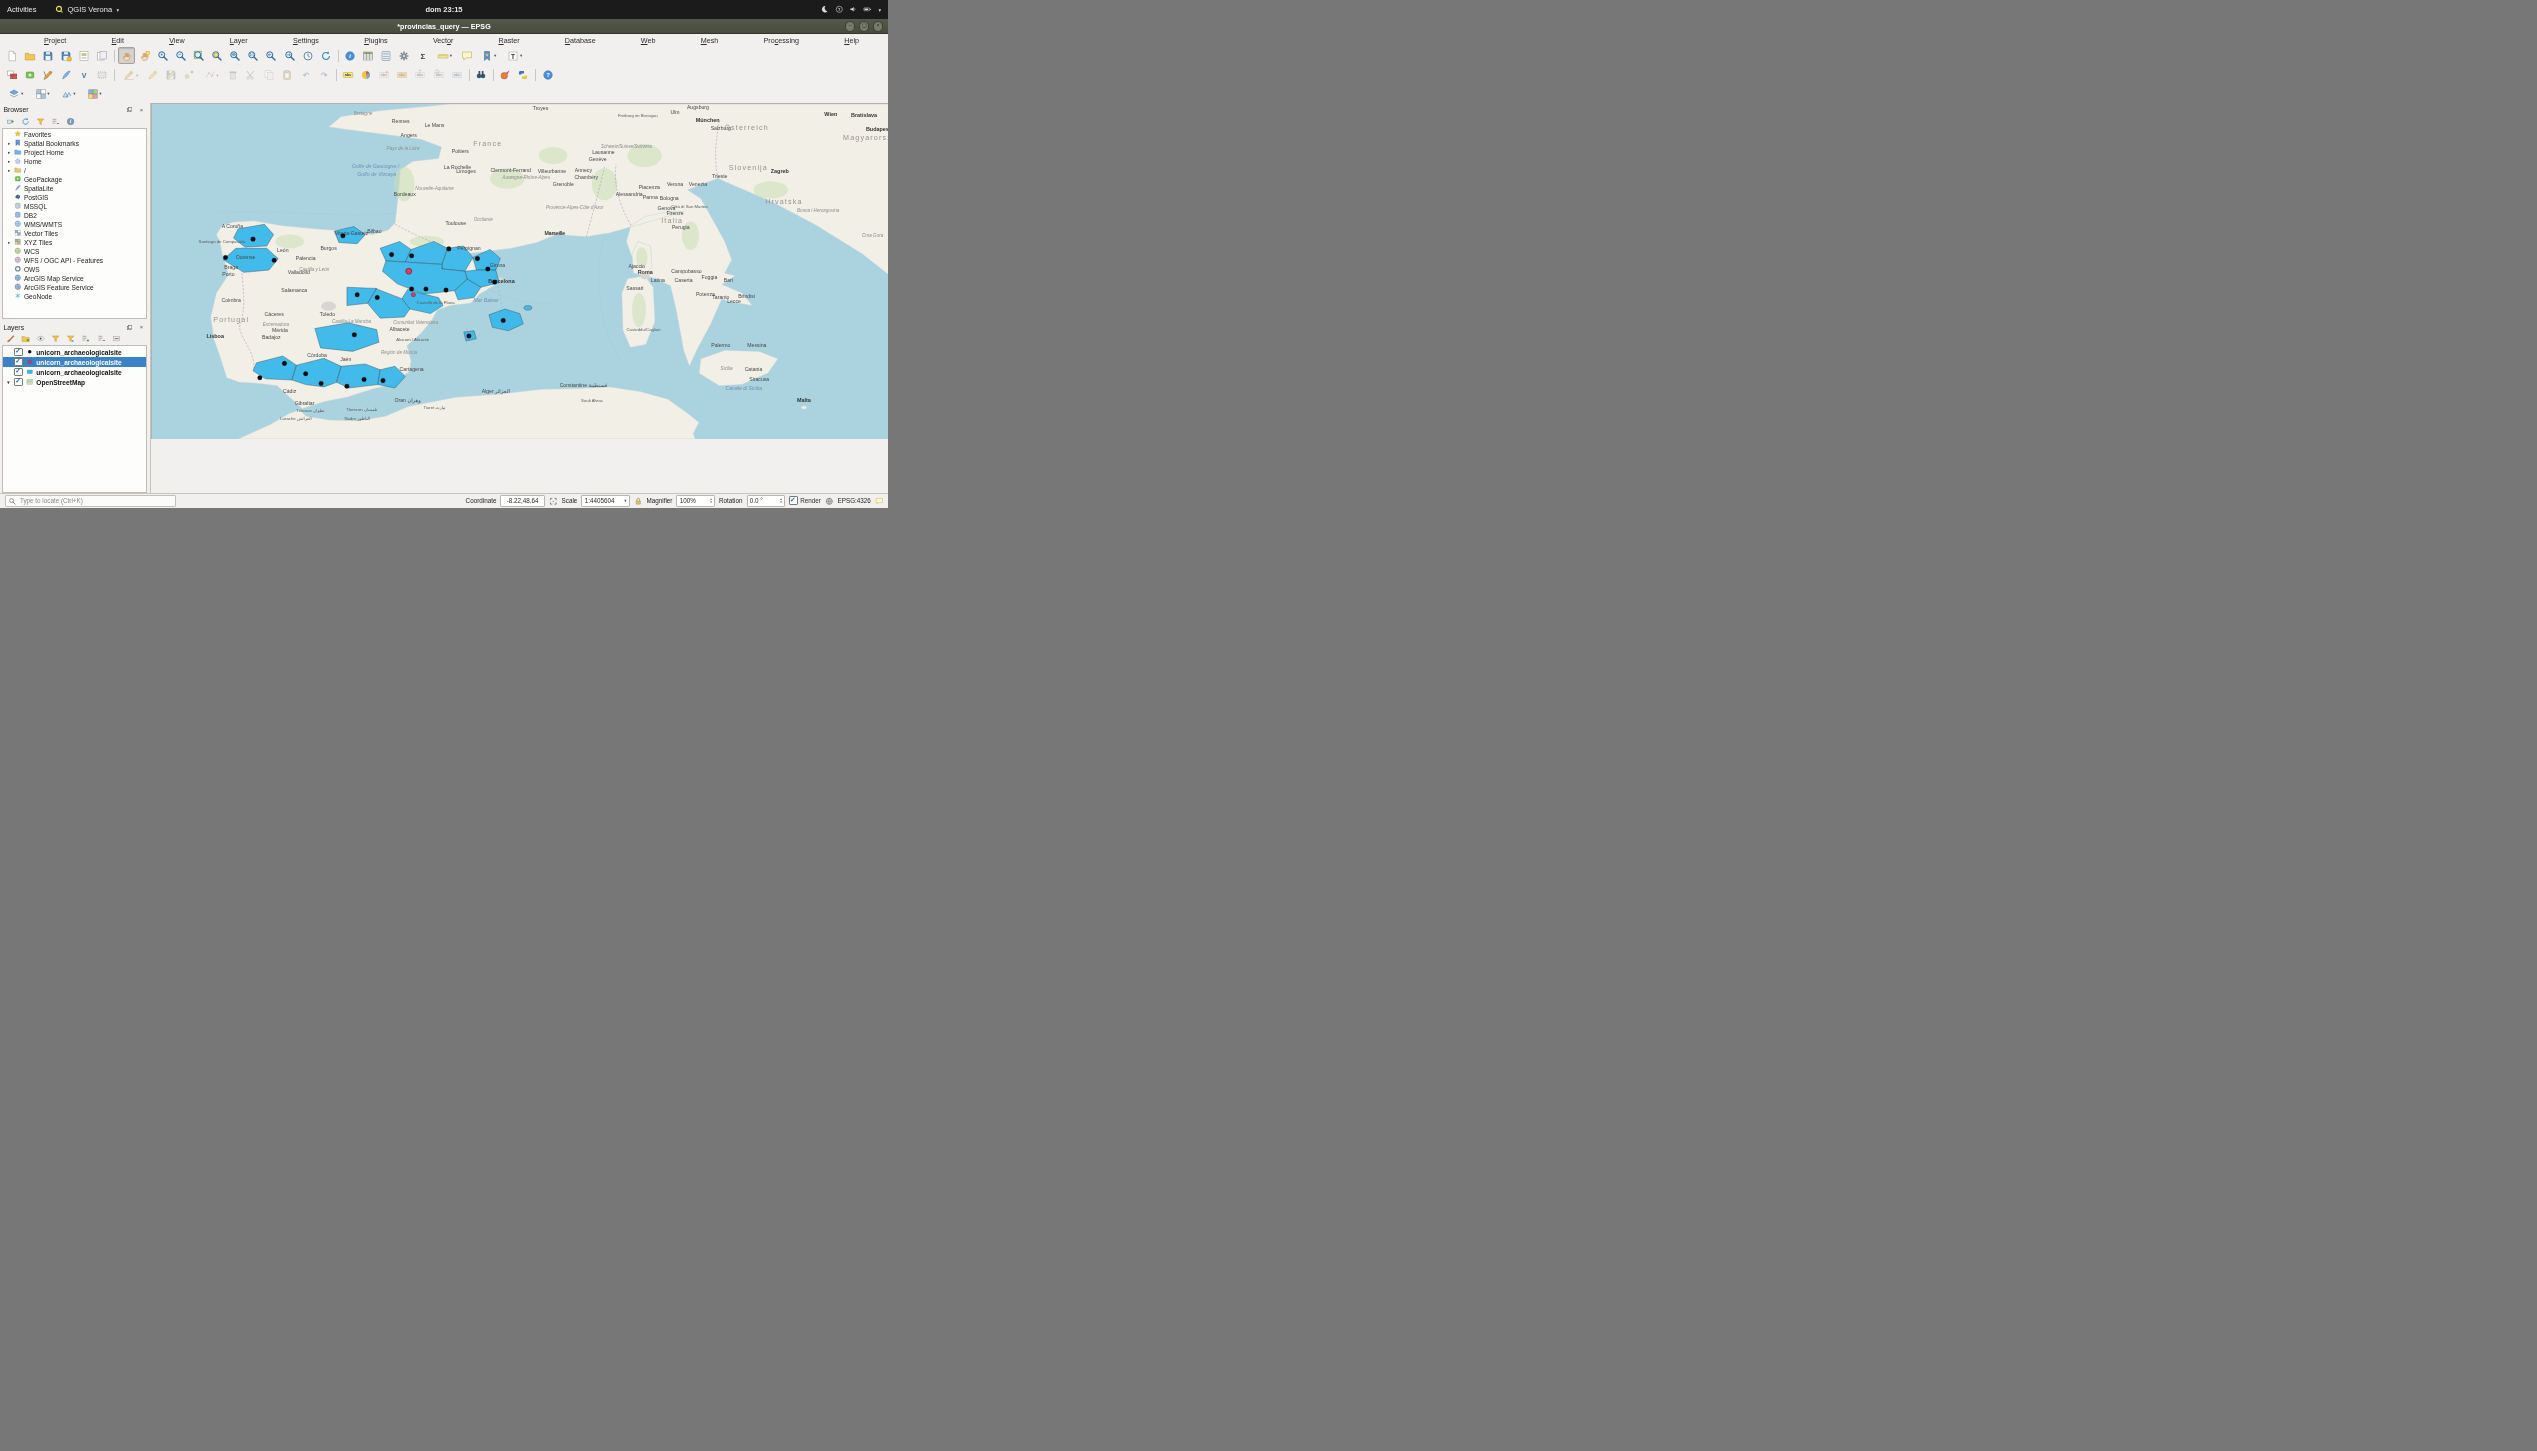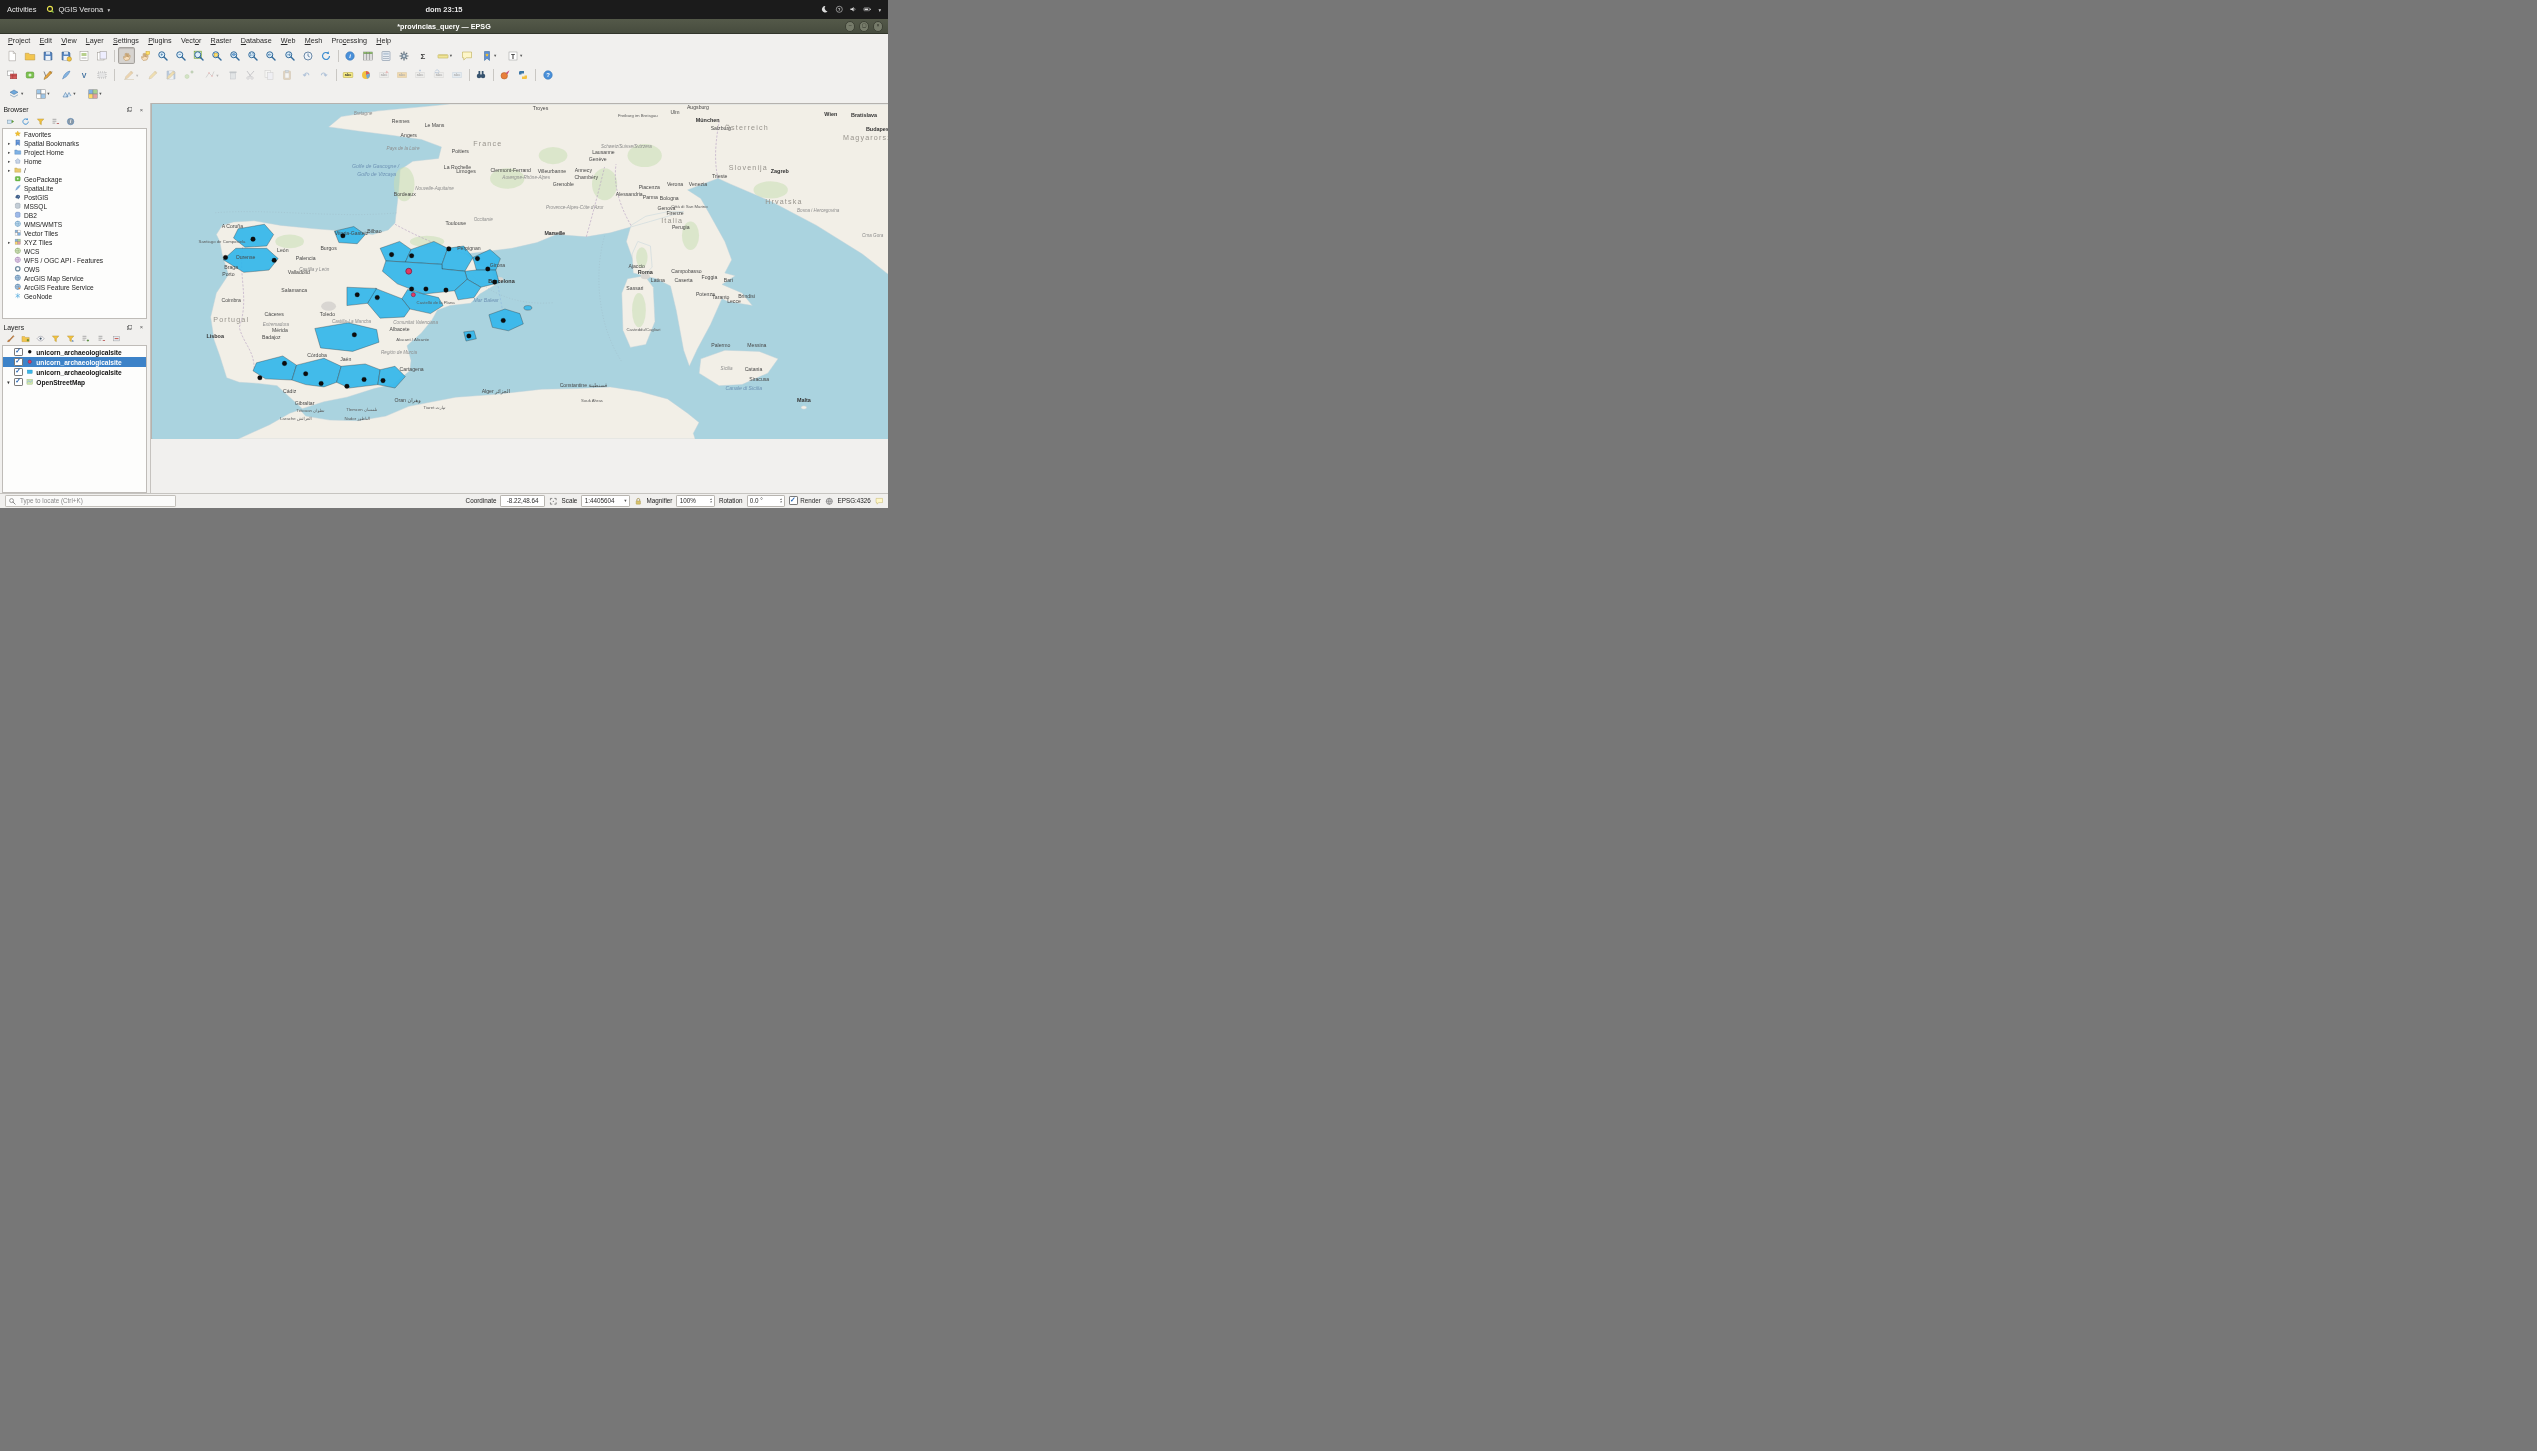--- a/index.html
+++ b/index.html
@@ -8,7 +8,7 @@
 
   
   .sysbar{height:19px;background:#1b1b1b;color:#e6e6e6;display:flex;align-items:center;padding:0 6.9px;font-size:7.5px;flex:0 0 auto;position:relative;}
-  .sysbar .left{display:flex;align-items:flex-end;gap:10px;}
+  .sysbar .left{display:flex;align-items:flex-end;gap:19px;}
   .sys-item{display:flex;align-items:center;gap:3.4px;cursor:default;}
   .sysbar .clock{position:absolute;left:50%;transform:translateX(-50%);font-weight:bold;}
   .sysbar .right{margin-left:auto;display:flex;align-items:center;gap:5.7px;}

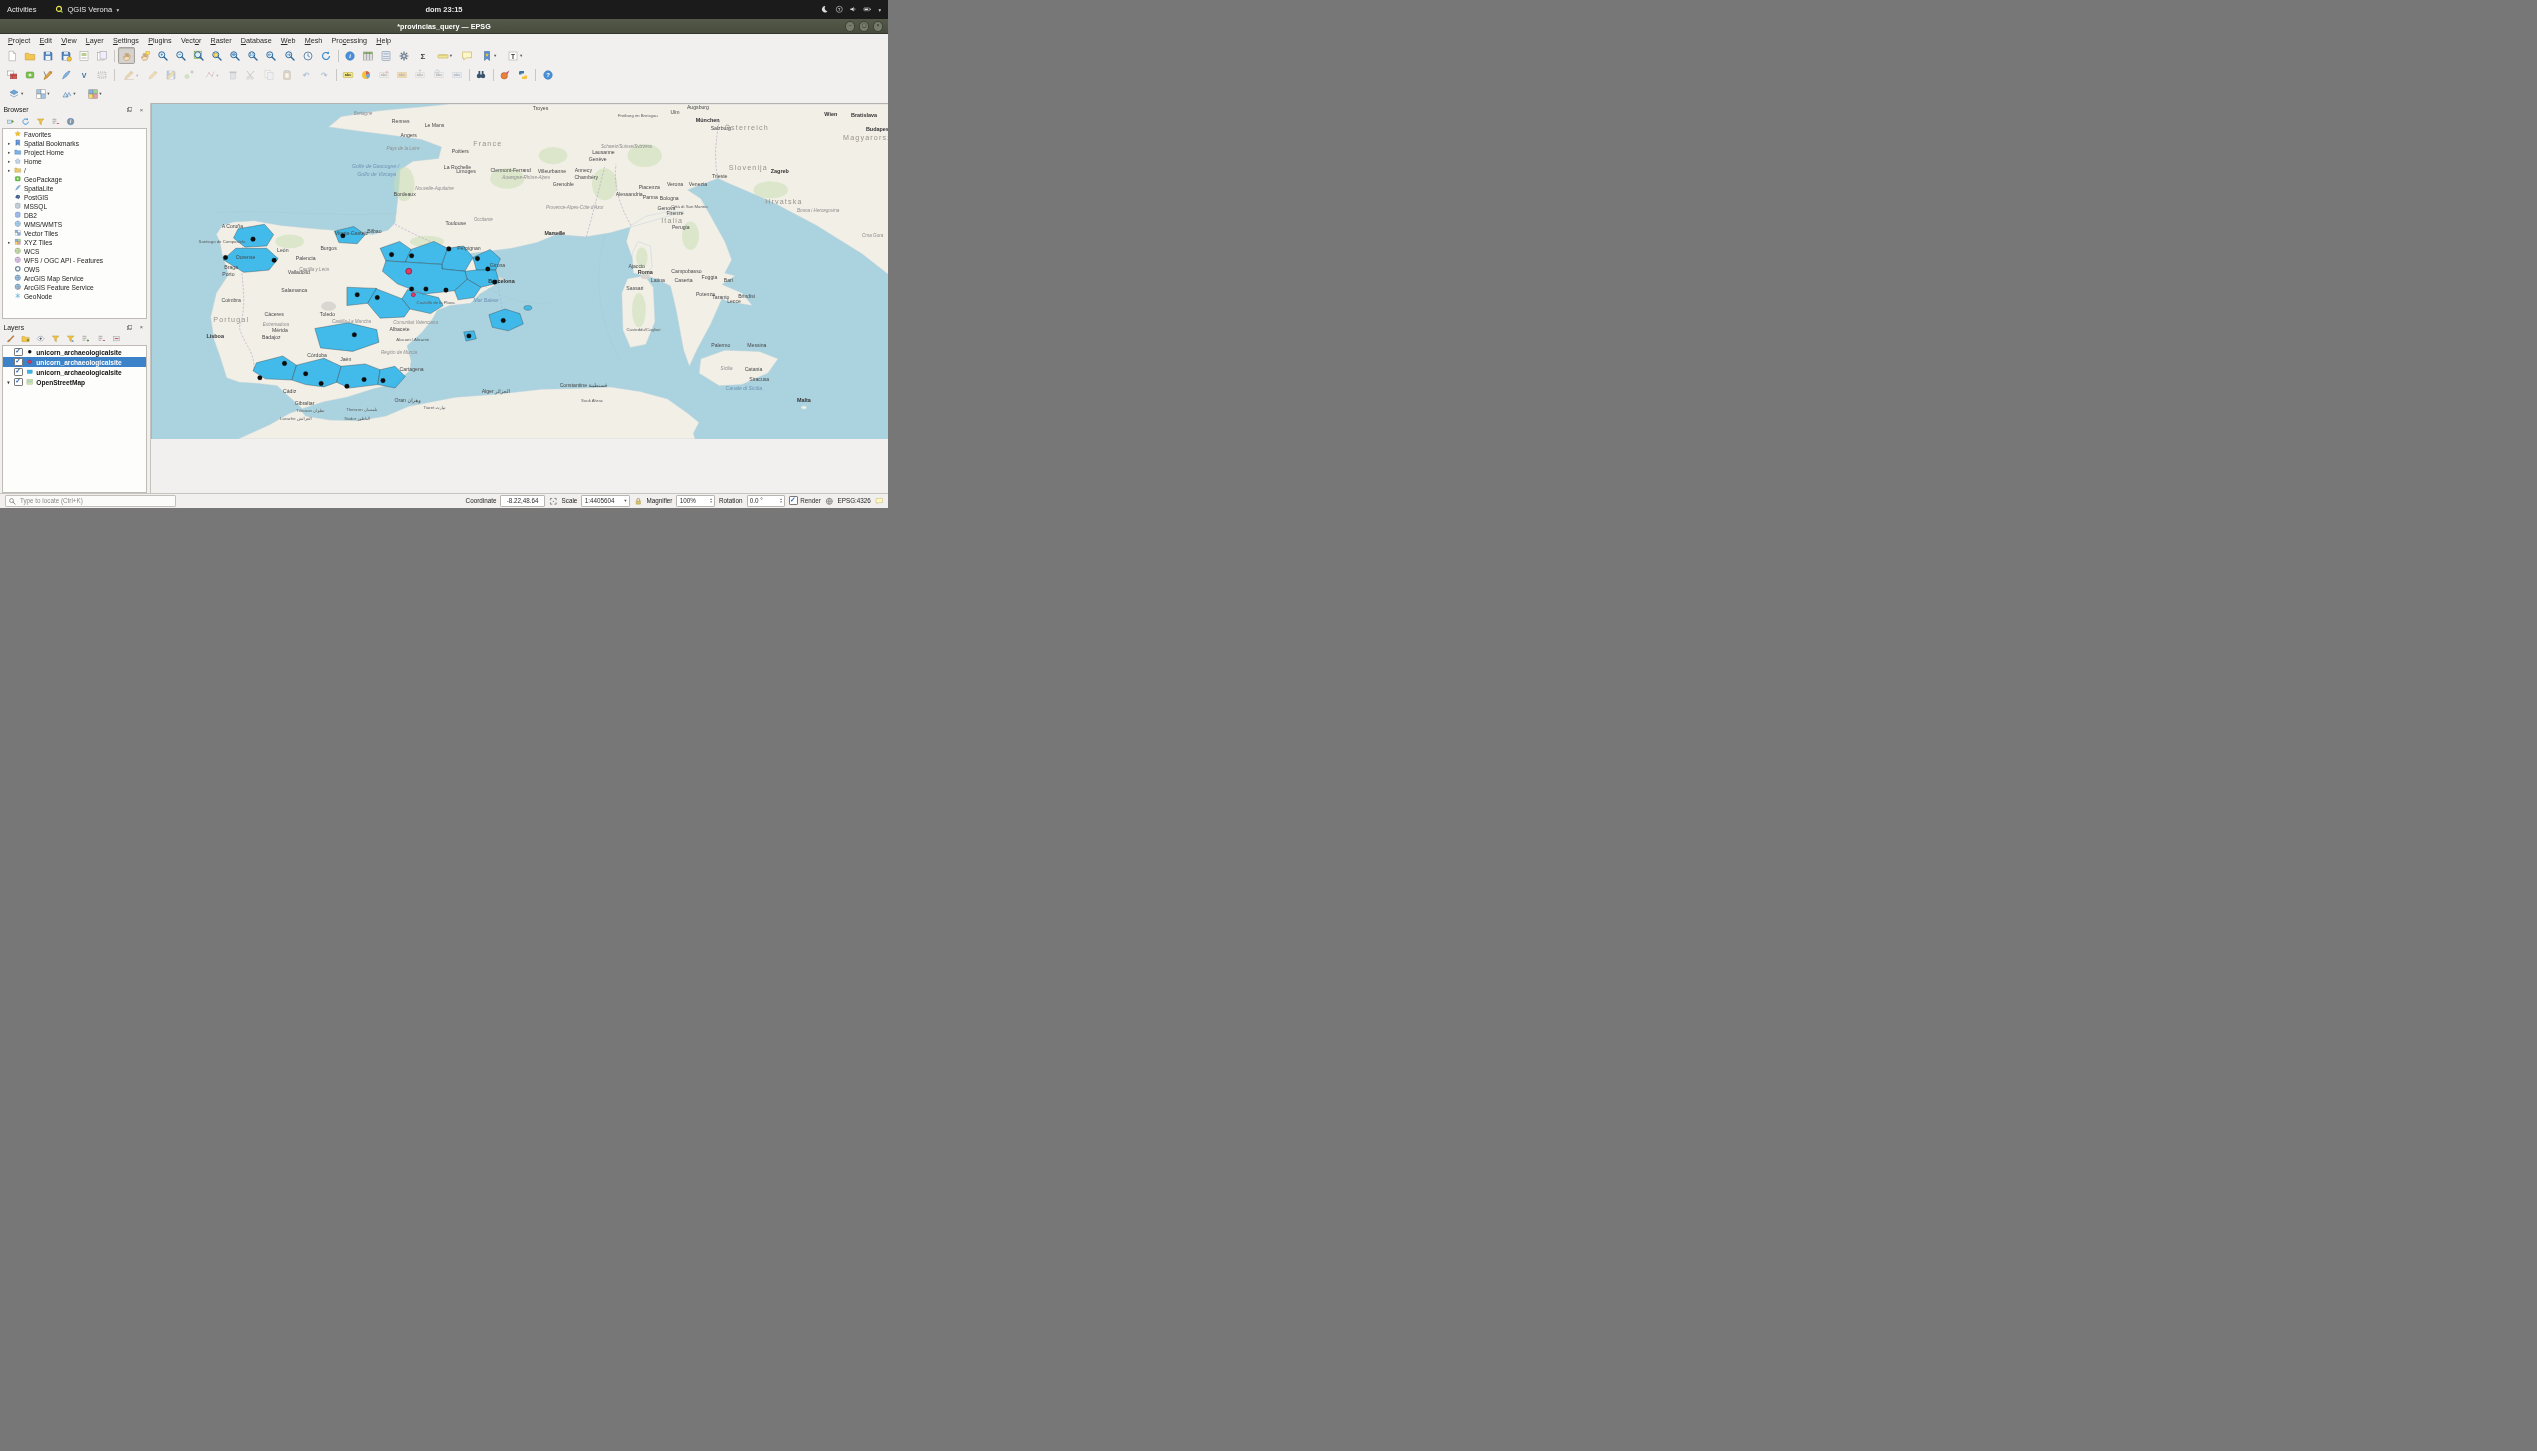--- a/index.html
+++ b/index.html
@@ -22,7 +22,7 @@
 
   
   .menubar{height:12px;display:flex;align-items:center;padding:0 3.4px;font-size:7.2px;color:#2b2b2b;background:#f1f0ee;flex:0 0 auto;}
-  .menu-item{padding:1.1px 4.6px;border-radius:1.1px;}
+  .menu-item{padding:1.1px 4.6px;border-radius:1.1px;margin-left:36px;}
 
   
   .toolbar{display:flex;align-items:center;padding:1.1px 3.4px;gap:1.1px;background:#f1f0ee;flex:0 0 auto;}

